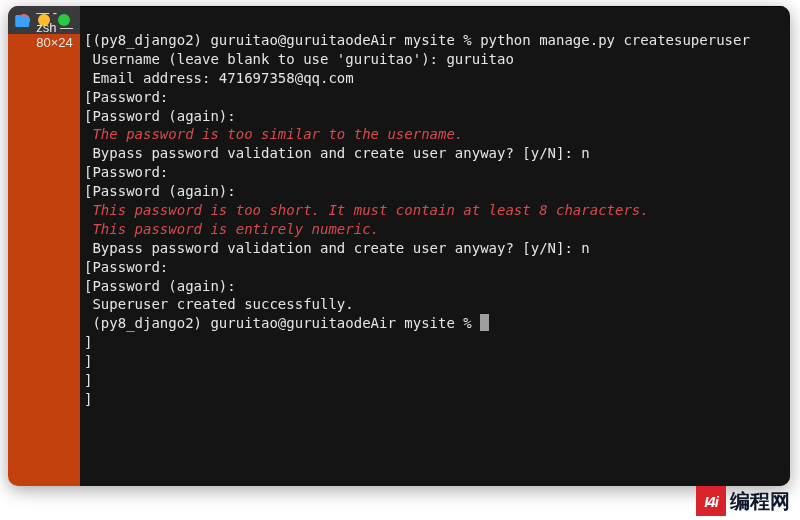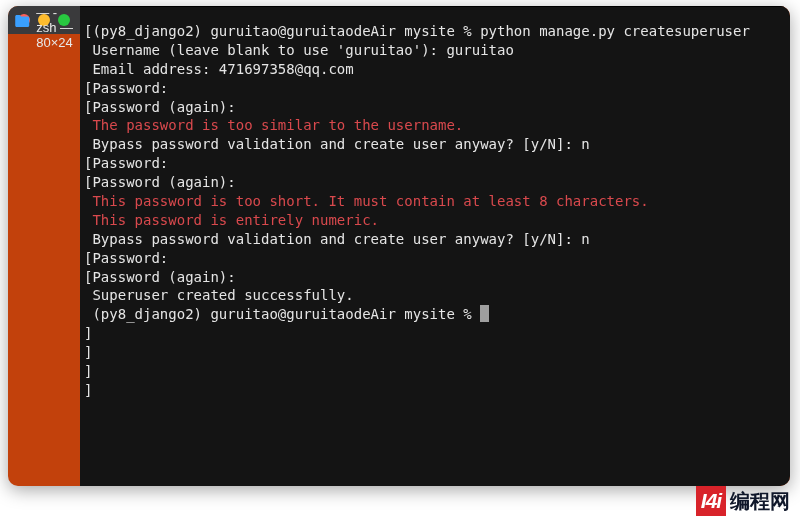--- a/index.html
+++ b/index.html
@@ -64,7 +64,7 @@
     .terminal-body {
       flex: 1;
       background: #141414;
-      padding: 15px 8px 6px 4px;
+      padding: 24px 8px 6px 4px;
       color: #e5e5e5;
       font-size: 14px;
       line-height: 1.35;

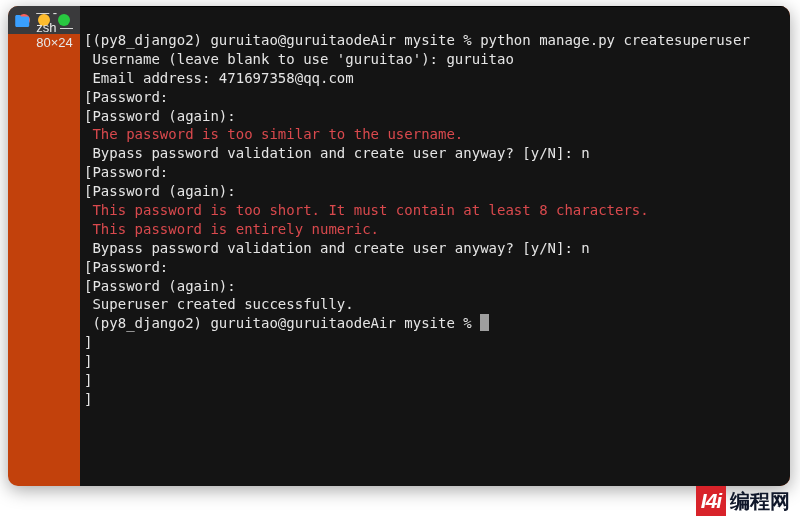--- a/index.html
+++ b/index.html
@@ -73,7 +73,7 @@
       border-top: 1px solid #000;
     }
     .line { display: block; min-height: 1.35em; }
-    .warn { color: #d9494d; }
+    .warn { color: #d9494d; font-style: italic; }
     .cursor {
       display: inline-block;
       width: 9px;

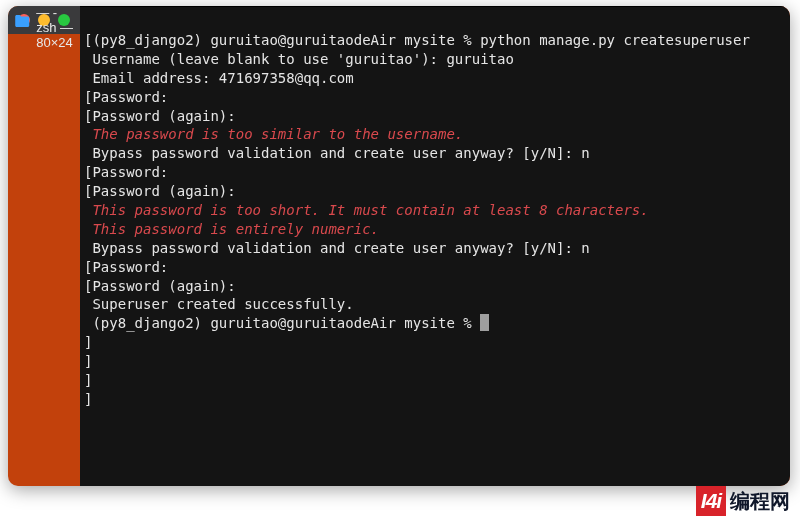--- a/index.html
+++ b/index.html
@@ -100,7 +100,7 @@
       color: #fff;
       font-weight: 700;
       font-style: italic;
-      font-size: 21px;
+      font-size: 15px;
       letter-spacing: -1px;
     }
     .watermark-text {

